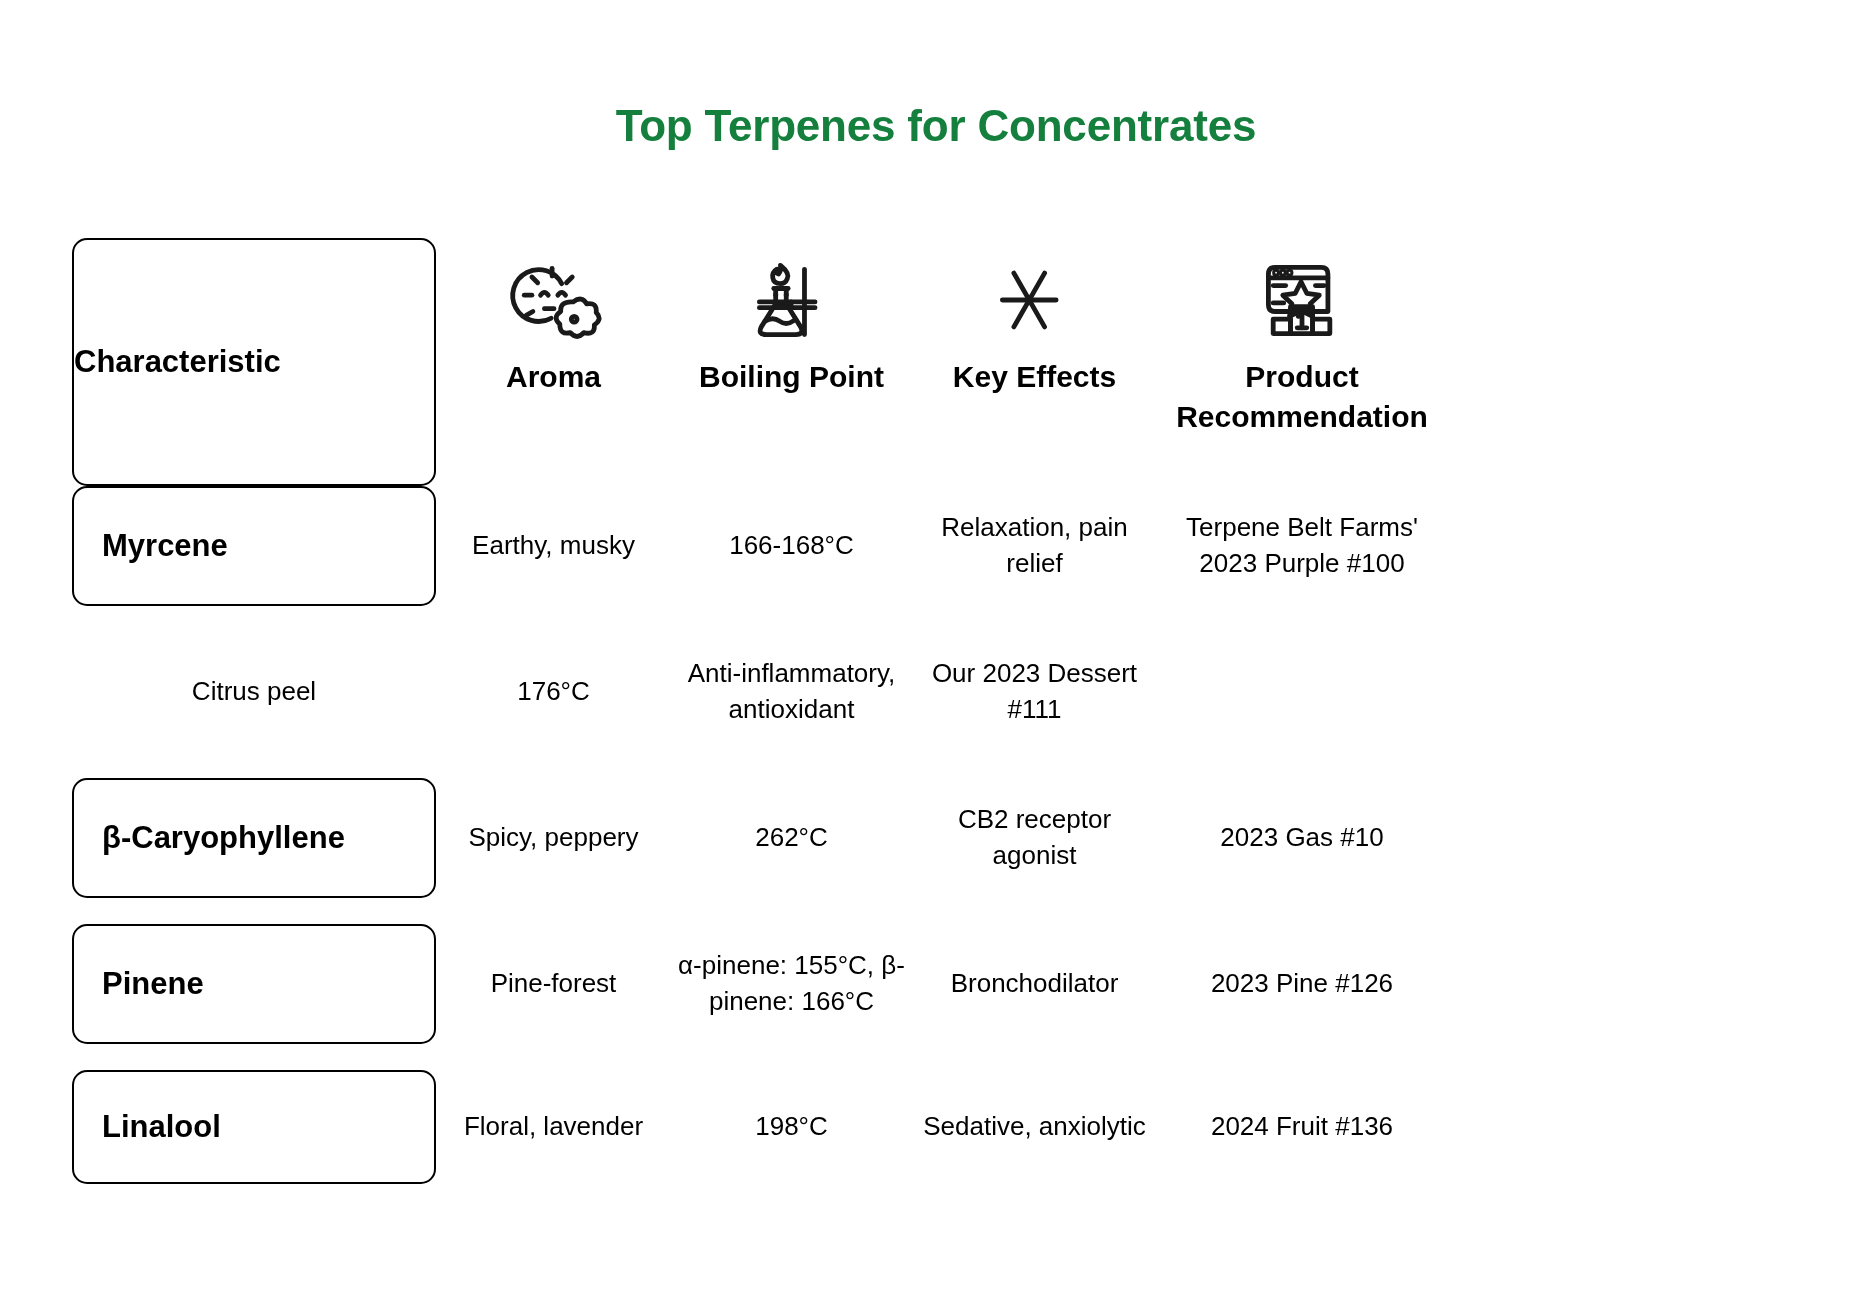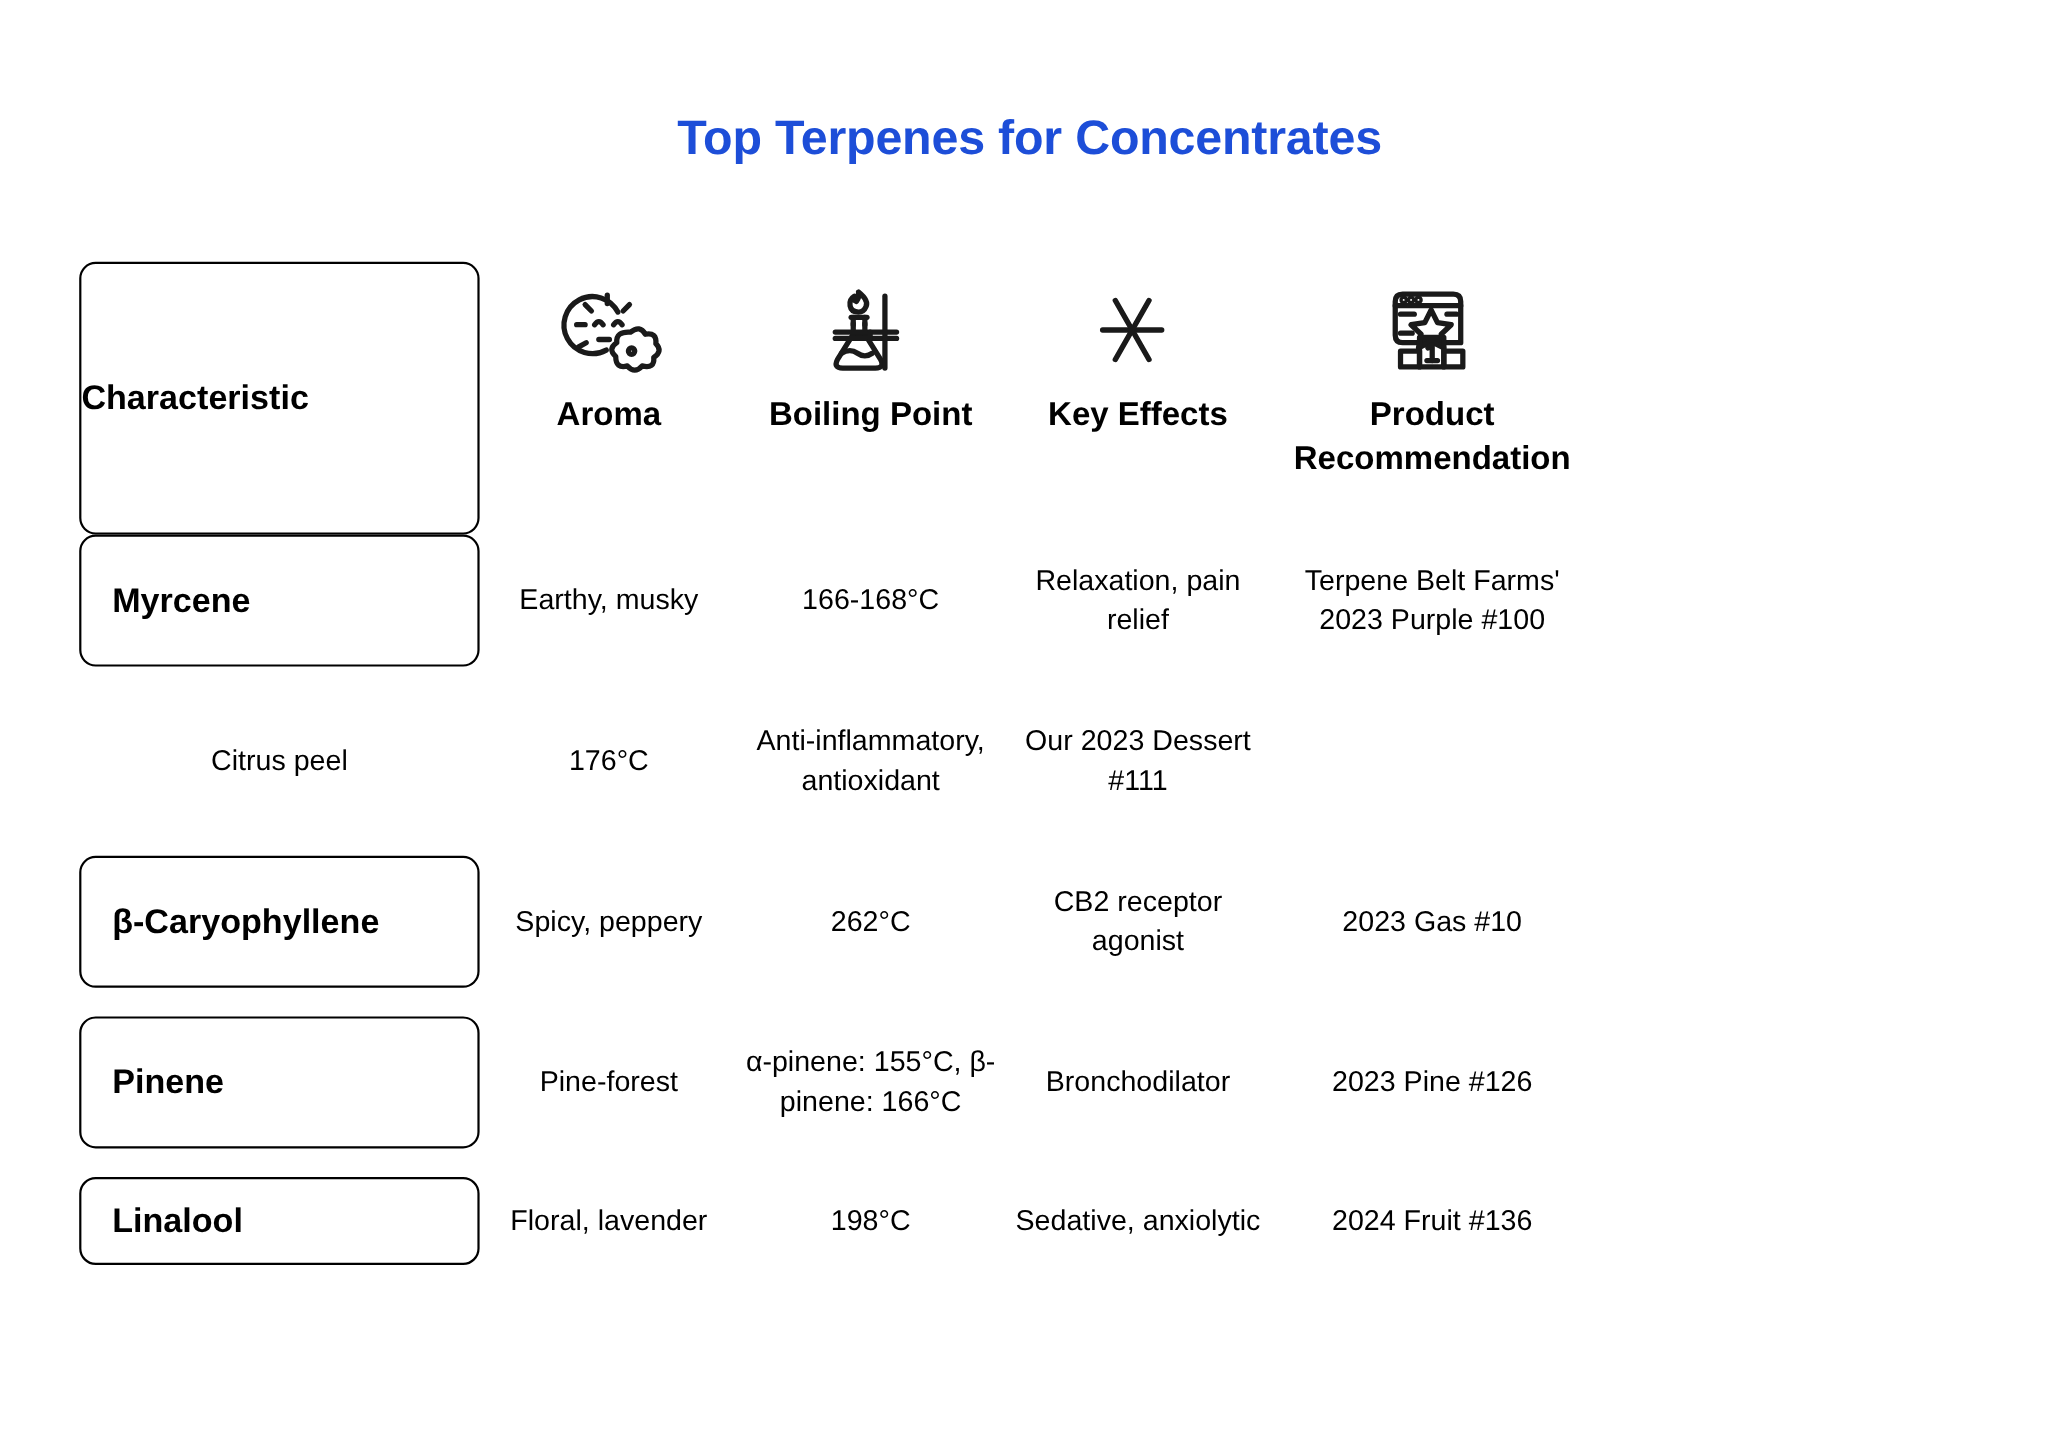--- a/index.html
+++ b/index.html
@@ -27,7 +27,7 @@
     font-size: 44px;
     font-weight: bold;
     letter-spacing: -0.2px;
-    color: #1d4ed8;
+    color: #15803d;
   }
 
   

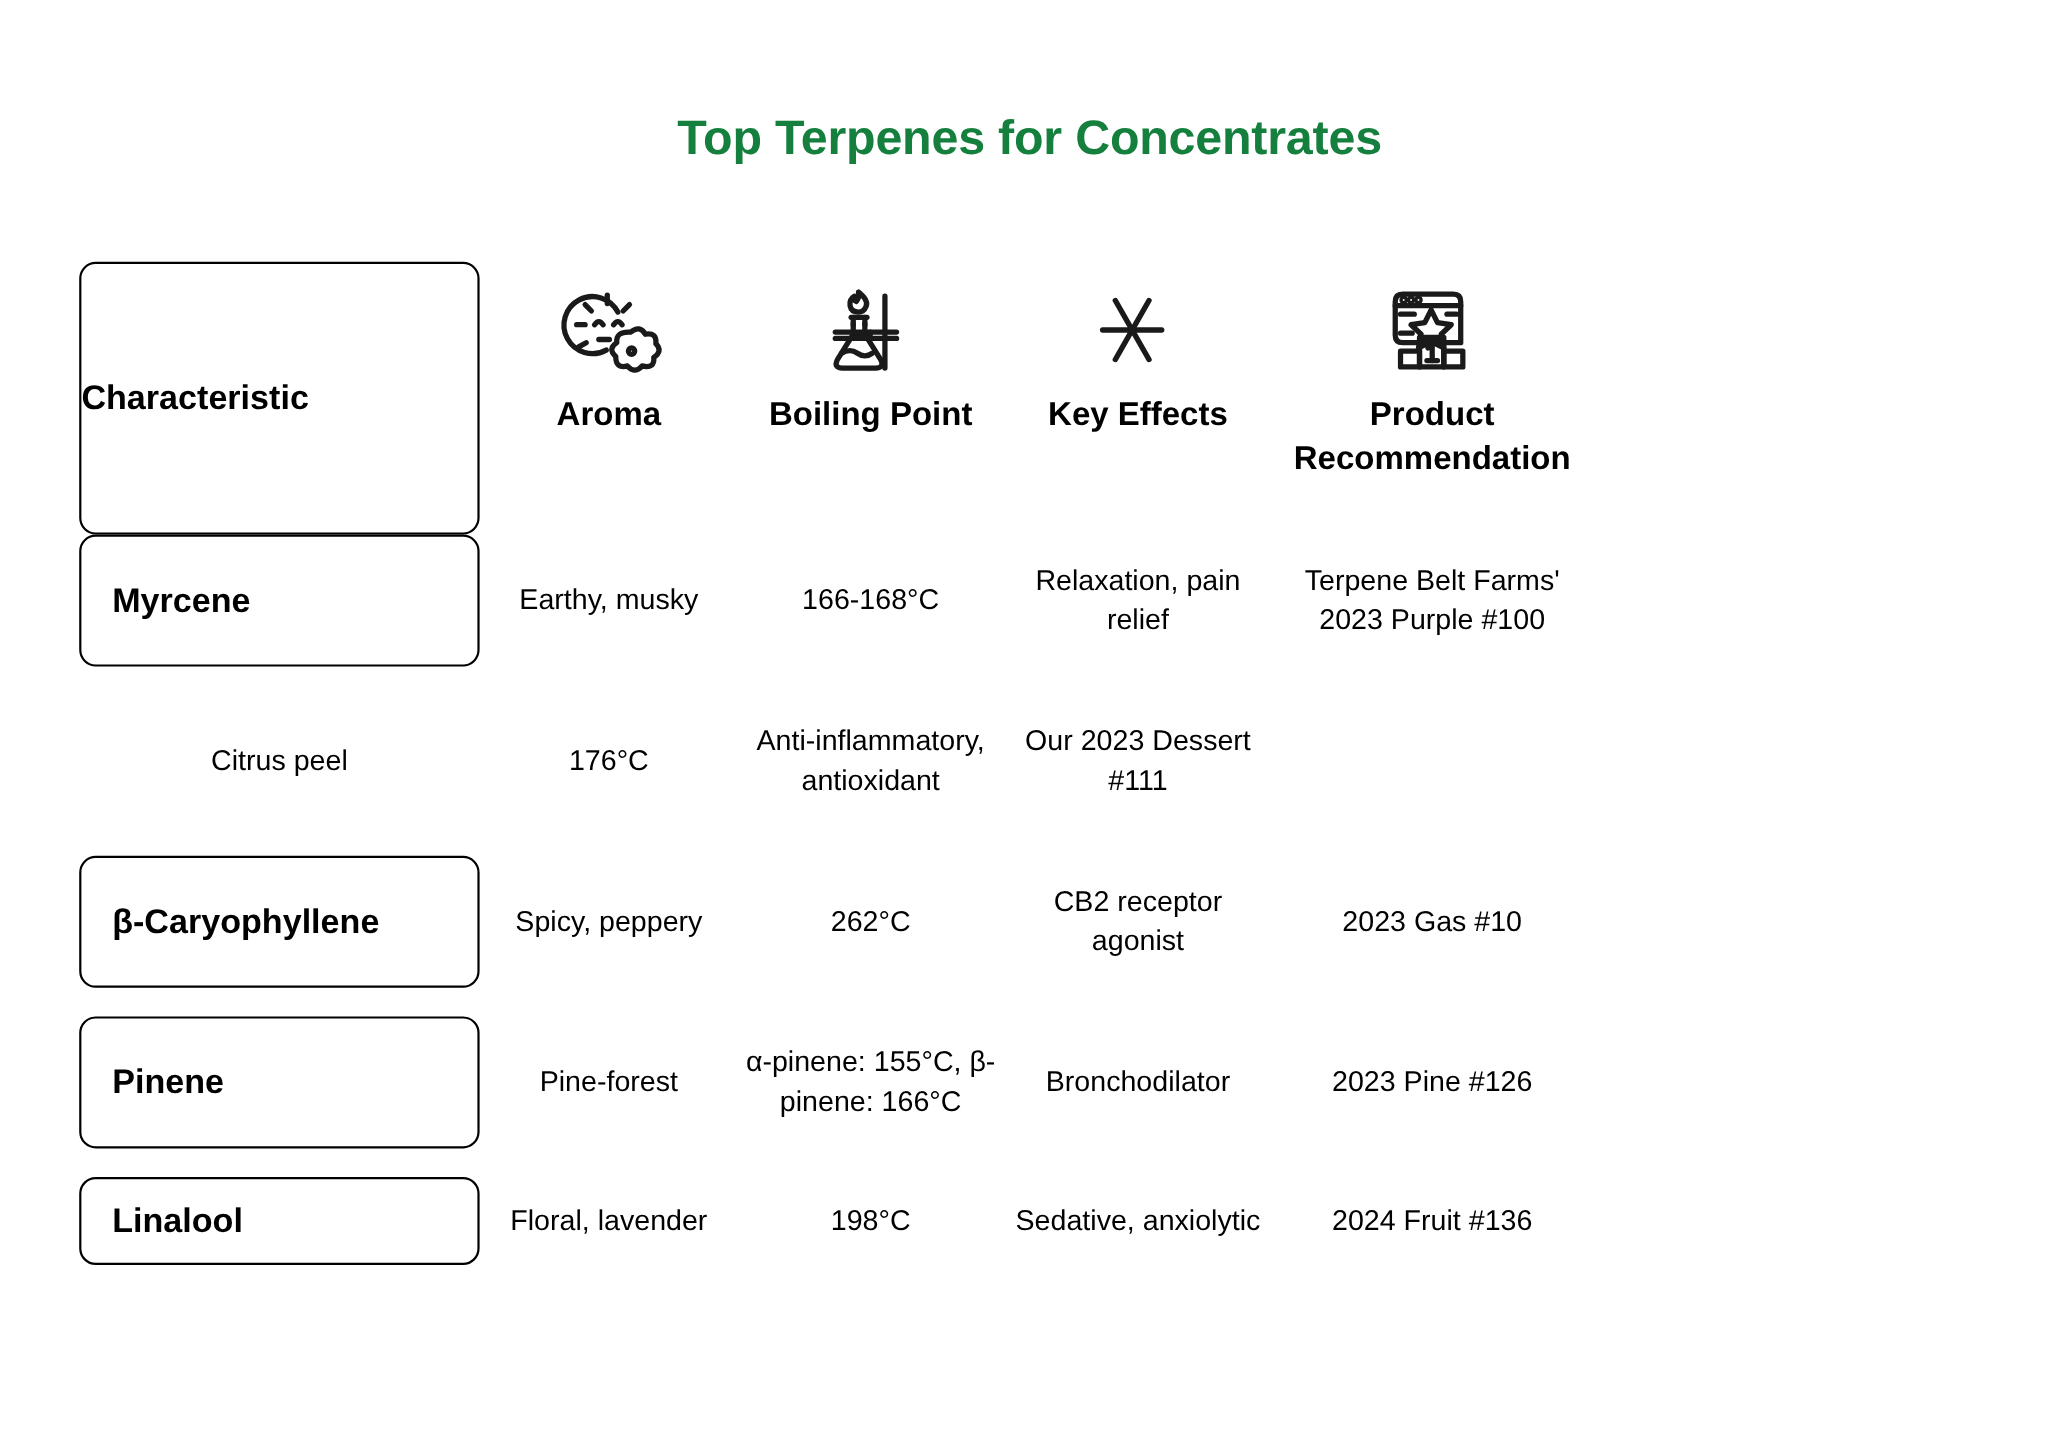--- a/index.html
+++ b/index.html
@@ -131,7 +131,7 @@
   .r2 { height: 120px; }
   .r3 { height: 120px; }
   .r4 { height: 120px; }
-  .r5 { height: 80px; }
+  .r5 { height: 114px; }
 
   
   svg.ico { display: block; }

